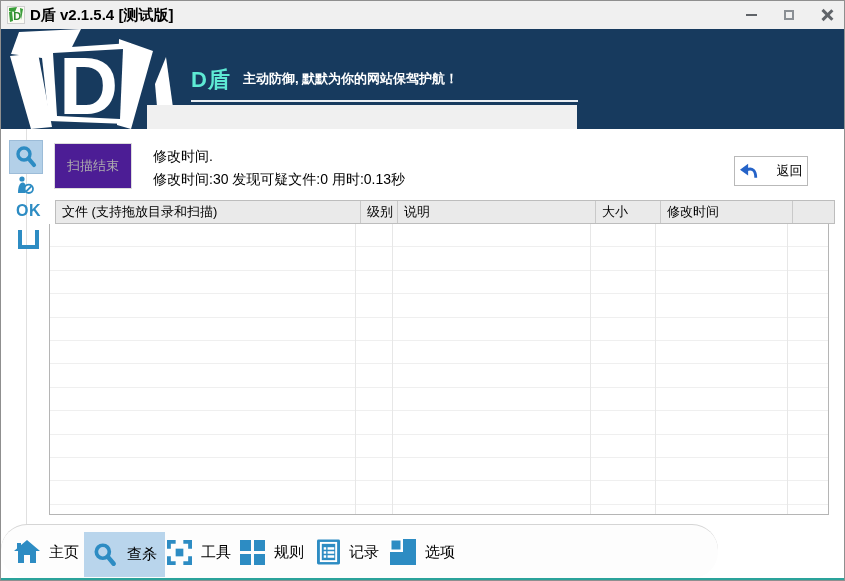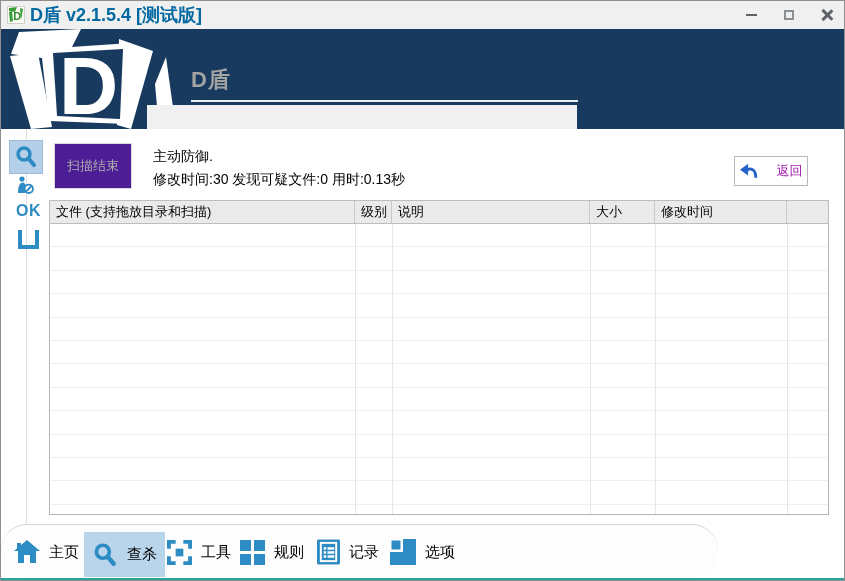--- a/index.html
+++ b/index.html
@@ -9,7 +9,7 @@
   
   .titlebar{position:absolute;left:0;top:0;width:843px;height:28px;background:#f0f0f0;display:flex;align-items:center;padding-left:6px;}
   .titlebar .app-icon{width:18px;height:18px;margin-right:5px;flex:0 0 auto;}
-  .titlebar .title{font-size:18px;font-weight:bold;color:#0369a1;}
+  .titlebar .title{font-size:15px;font-weight:bold;color:#000000;}
   .win-controls{position:absolute;right:6px;top:0;height:28px;display:flex;align-items:center;gap:16px;}
   .win-btn{width:22px;height:22px;display:flex;align-items:center;justify-content:center;cursor:default;}
   .glyph-min{width:11px;height:0;border-bottom:2px solid #5f6368;}

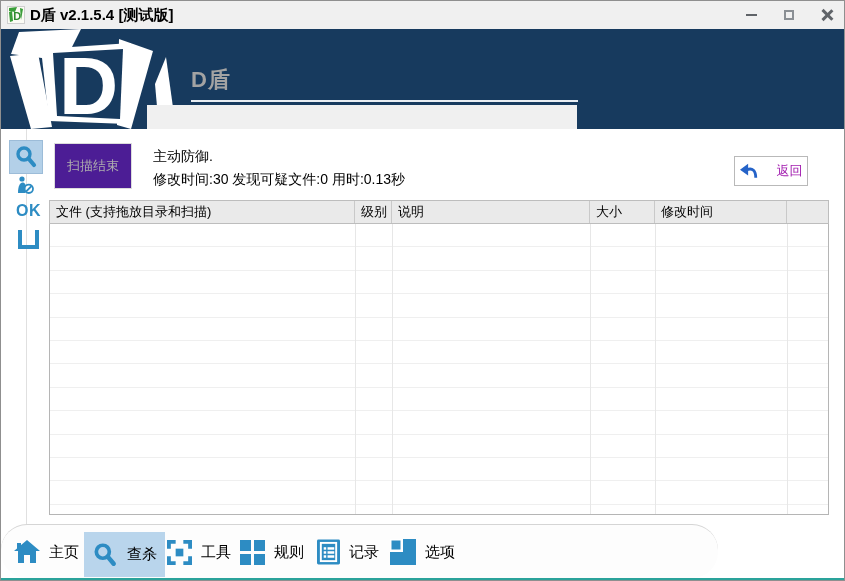--- a/index.html
+++ b/index.html
@@ -23,7 +23,7 @@
   .banner{position:absolute;left:0;top:28px;width:843px;height:100px;background:#173a5e;overflow:hidden;}
   .banner .logo{position:absolute;left:0;top:0;}
   .brand{position:absolute;left:190px;top:40px;display:flex;align-items:flex-end;}
-  .brand .brand-name{color:#a3a3a3;font-weight:bold;font-size:22px;letter-spacing:1px;line-height:1;}
+  .brand .brand-name{color:#5eead4;font-weight:bold;font-size:22px;letter-spacing:1px;line-height:1;}
   .brand .brand-slogan{color:#fff;font-weight:bold;font-size:13px;margin-left:12px;margin-bottom:3px;}
   .banner-underline{position:absolute;left:190px;top:71px;width:387px;height:2px;background:#e8edf2;}
   .banner-panel{position:absolute;left:146px;top:76px;width:430px;height:24px;background:#f0f0f0;}

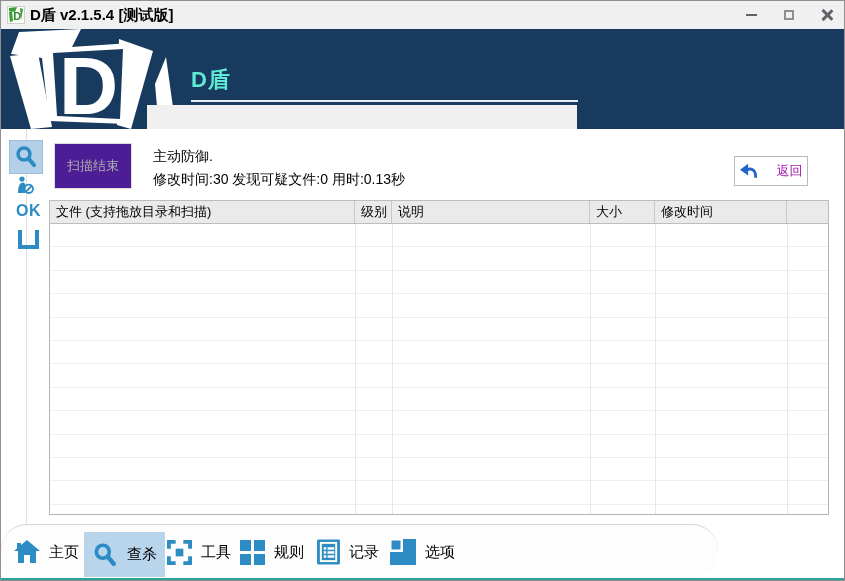--- a/index.html
+++ b/index.html
@@ -94,6 +94,7 @@
     </svg>
     <div class="brand">
       <span class="brand-name">D盾</span>
+      <span class="brand-slogan">主动防御, 默默为你的网站保驾护航！</span>
     </div>
     <div class="banner-underline"></div>
     <div class="banner-panel"></div>

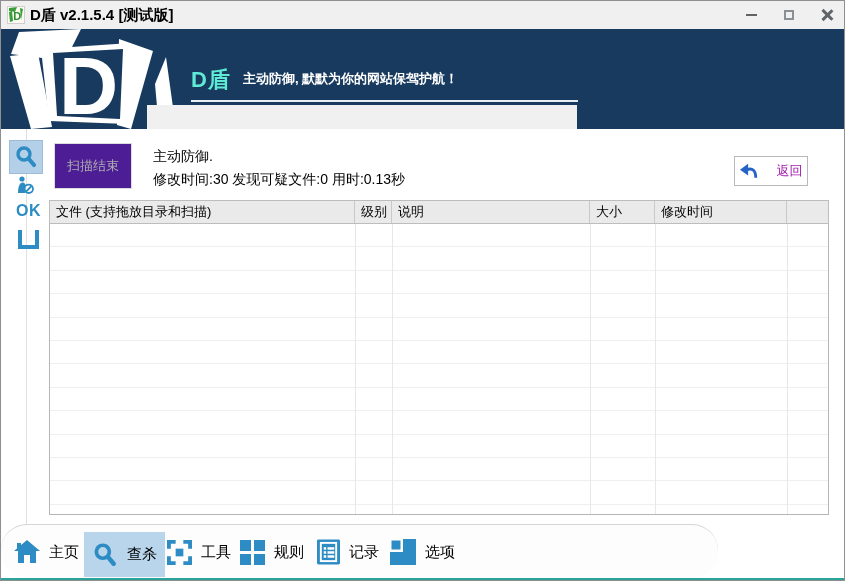--- a/index.html
+++ b/index.html
@@ -124,7 +124,7 @@
     </div>
 
     <button class="scan-btn" disabled="">扫描结束</button>
-    <div class="status1">主动防御.</div>
+    <div class="status1">修改时间.</div>
     <div class="status2">修改时间:30  发现可疑文件:0  用时:0.13秒</div>
     <div class="return-btn">
       <svg width="18" height="17" viewBox="0 0 20 18">

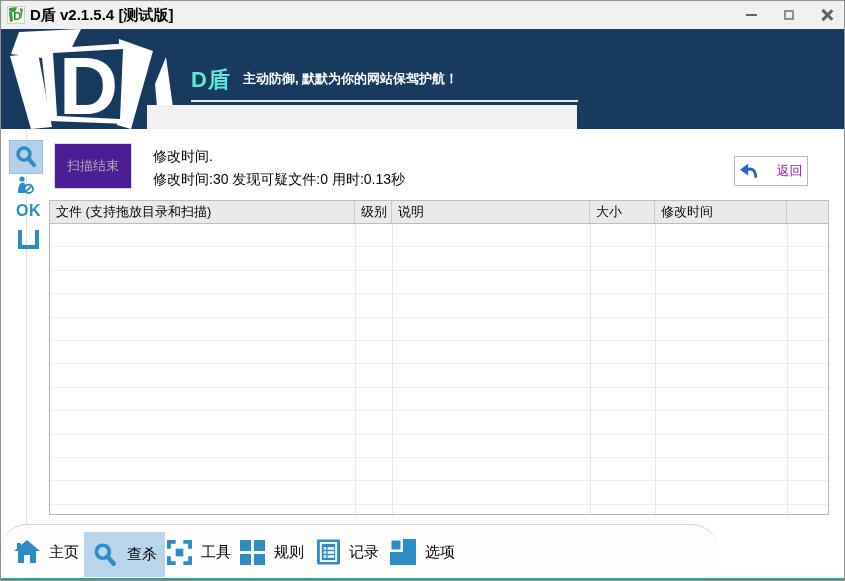--- a/index.html
+++ b/index.html
@@ -39,7 +39,7 @@
   .scan-btn{position:absolute;left:53px;top:14px;width:78px;height:46px;background:#4c1d95;border:1px solid #dcdcdc;color:#aeaeae;font-size:13px;font-family:"Liberation Sans",sans-serif;}
   .status1{position:absolute;left:152px;top:19px;font-size:14px;color:#000;}
   .status2{position:absolute;left:152px;top:42px;font-size:14px;color:#000;}
-  .return-btn{position:absolute;left:733px;top:27px;width:74px;height:30px;background:#fff;border:1px solid #b9b9b9;display:flex;align-items:center;justify-content:center;gap:19px;font-size:13px;color:#a21caf;cursor:default;}
+  .return-btn{position:absolute;left:733px;top:27px;width:74px;height:30px;background:#fff;border:1px solid #b9b9b9;display:flex;align-items:center;justify-content:center;gap:19px;font-size:13px;color:#000000;cursor:default;}
 
   
   .tbl-header{position:absolute;left:48px;top:71px;width:780px;height:24px;background:#eaeaea;border:1px solid #bdbdbd;display:flex;}

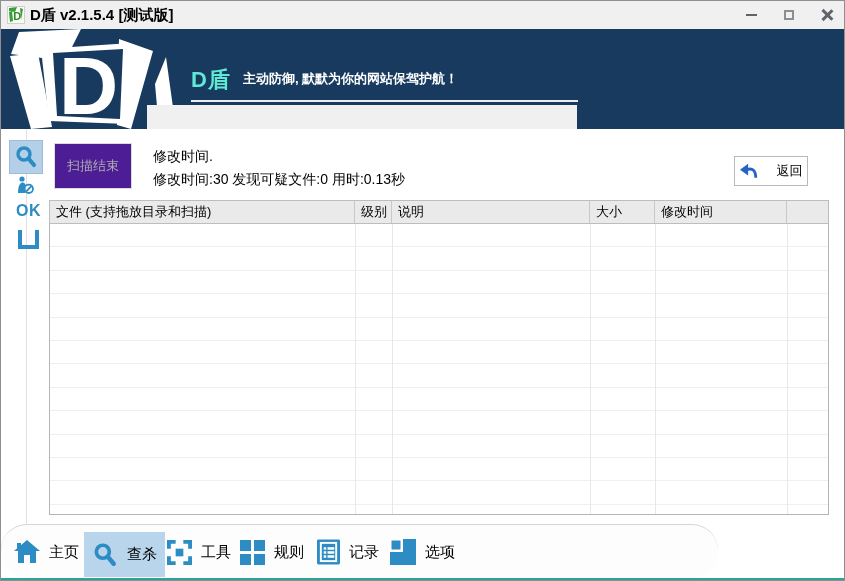--- a/index.html
+++ b/index.html
@@ -42,7 +42,7 @@
   .return-btn{position:absolute;left:733px;top:27px;width:74px;height:30px;background:#fff;border:1px solid #b9b9b9;display:flex;align-items:center;justify-content:center;gap:19px;font-size:13px;color:#000000;cursor:default;}
 
   
-  .tbl-header{position:absolute;left:48px;top:71px;width:780px;height:24px;background:#eaeaea;border:1px solid #bdbdbd;display:flex;}
+  .tbl-header{position:absolute;left:54px;top:71px;width:780px;height:24px;background:#eaeaea;border:1px solid #bdbdbd;display:flex;}
   .tbl-h-cell{height:100%;border-right:1px solid #c9c9c9;font-size:13px;color:#000;display:flex;align-items:center;padding-left:6px;white-space:nowrap;overflow:hidden;}
   .tbl-h-cell:last-child{border-right:none;}
   .tbl-body{position:absolute;left:48px;top:95px;width:780px;height:291px;border:1px solid #b5b5b5;border-top:none;background:#fff;

